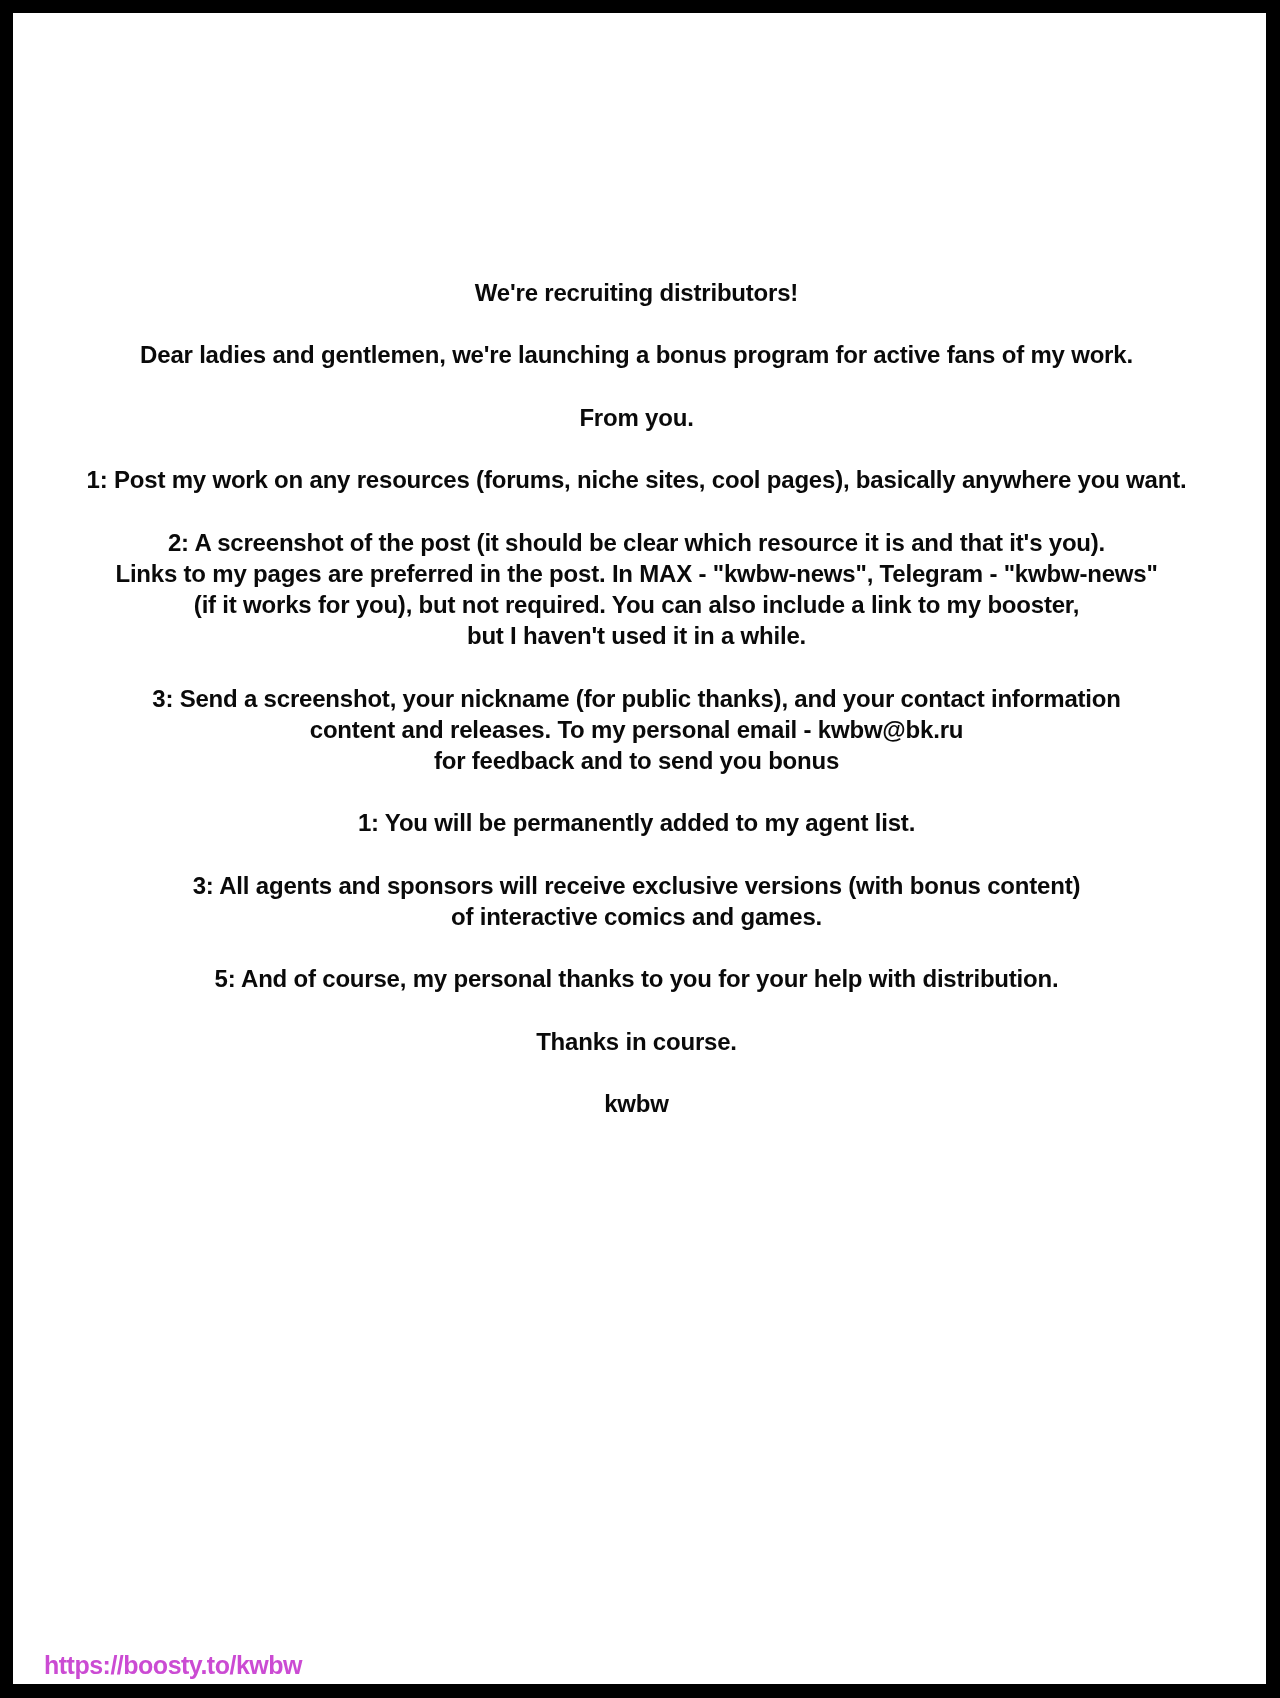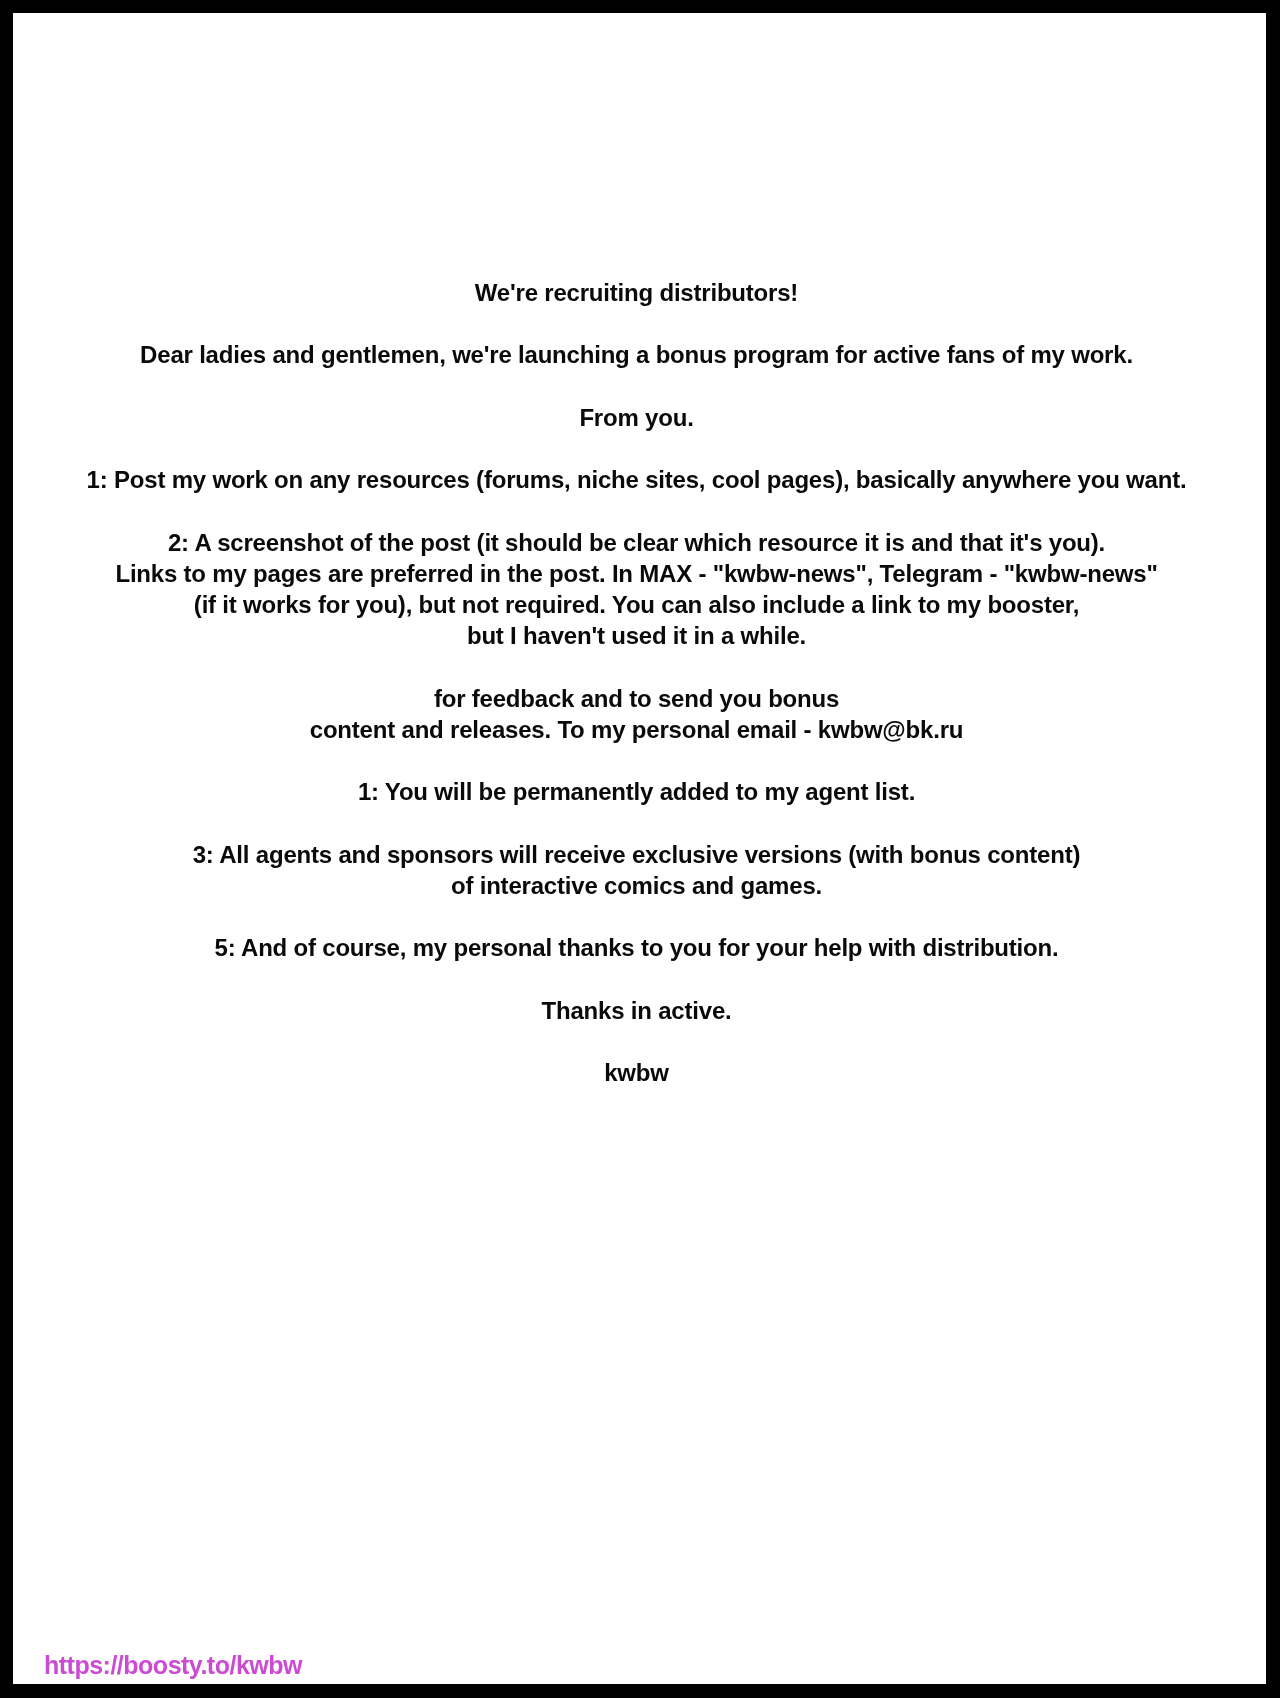--- a/index.html
+++ b/index.html
@@ -78,6 +78,7 @@
           <div class="line">but I haven't used it in a while.</div>
         </div>
         <div class="para">
+          <div class="line">3: Send a screenshot, your nickname (for public thanks), and your contact information</div>
           <div class="line">for feedback and to send you bonus</div>
           <div class="line">content and releases. To my personal email - kwbw@bk.ru</div>
         </div>

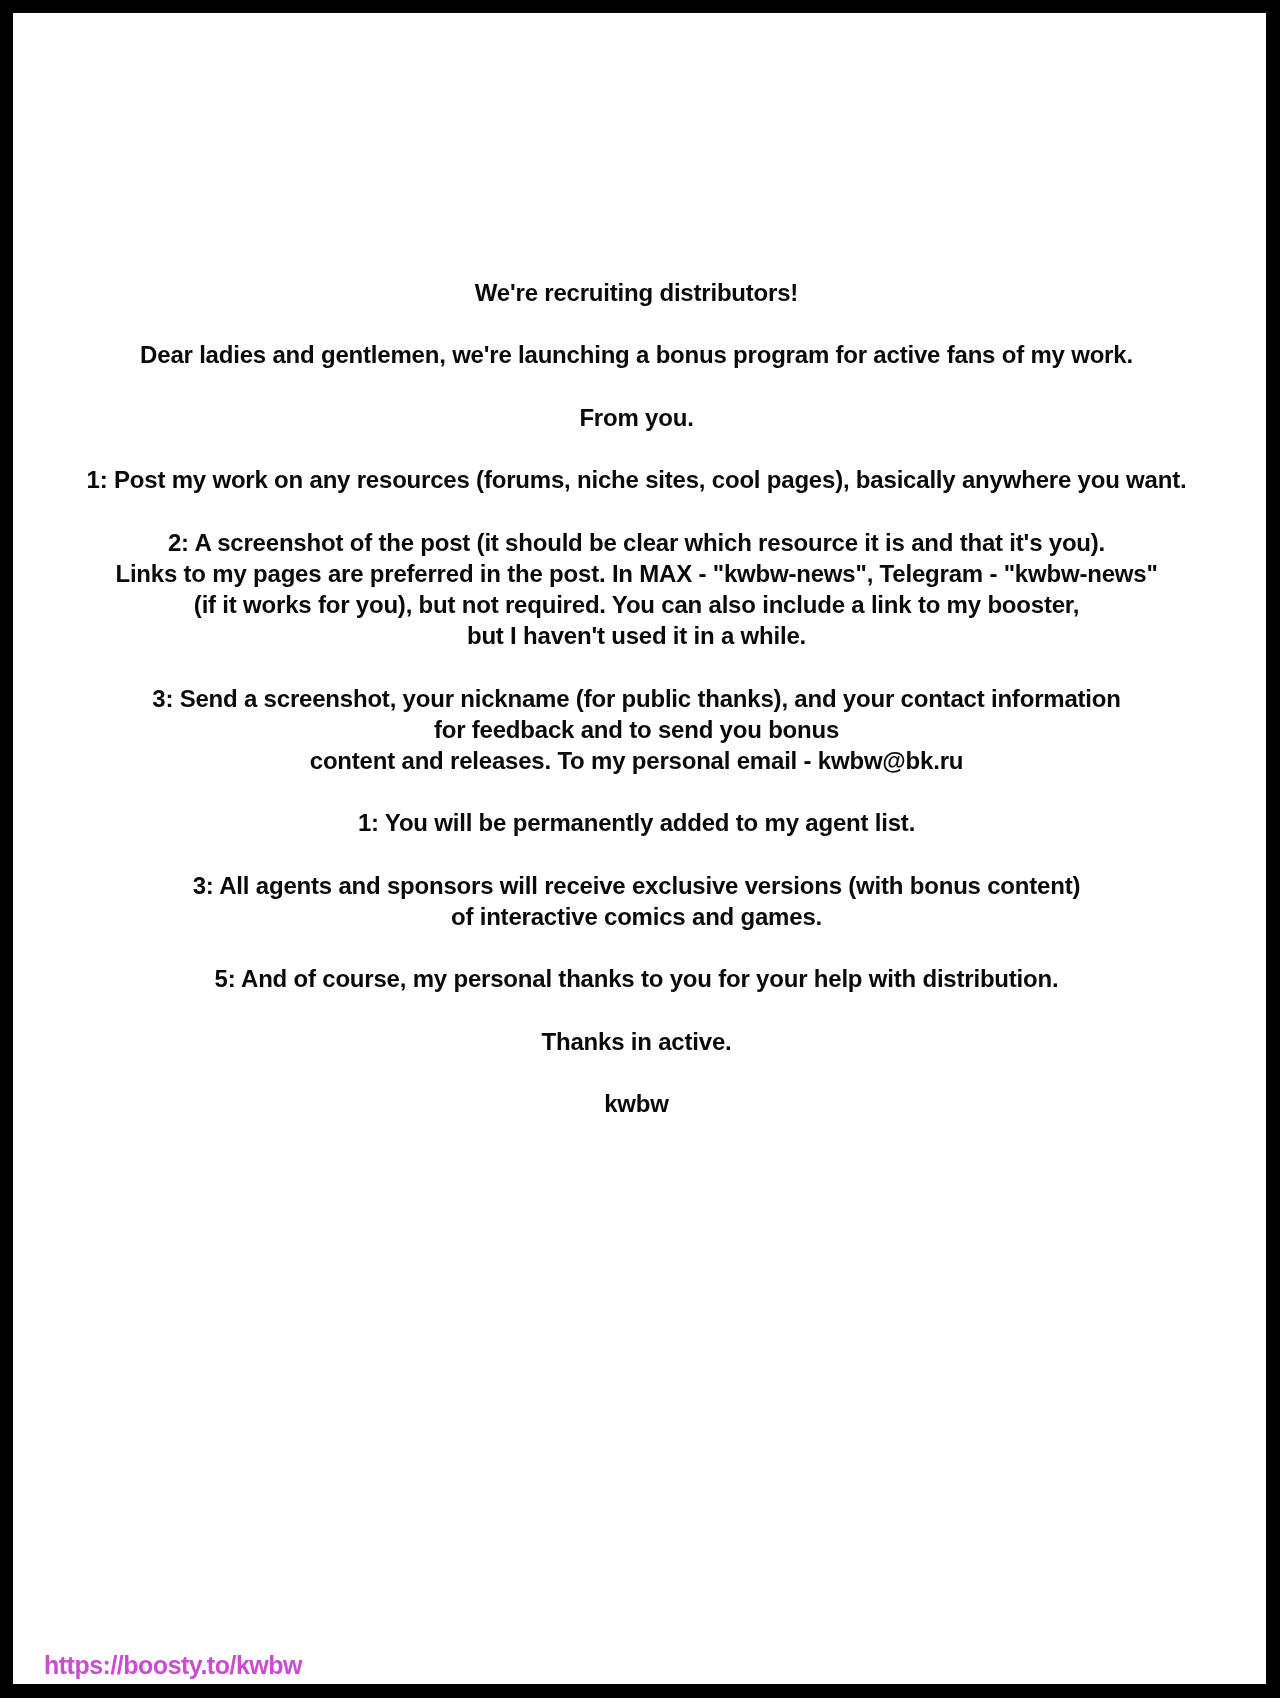--- a/index.html
+++ b/index.html
@@ -79,8 +79,8 @@
         </div>
         <div class="para">
           <div class="line">3: Send a screenshot, your nickname (for public thanks), and your contact information</div>
+          <div class="line">content and releases. To my personal email - kwbw@bk.ru</div>
           <div class="line">for feedback and to send you bonus</div>
-          <div class="line">content and releases. To my personal email - kwbw@bk.ru</div>
         </div>
         <div class="para">
           <div class="line">1: You will be permanently added to my agent list.</div>

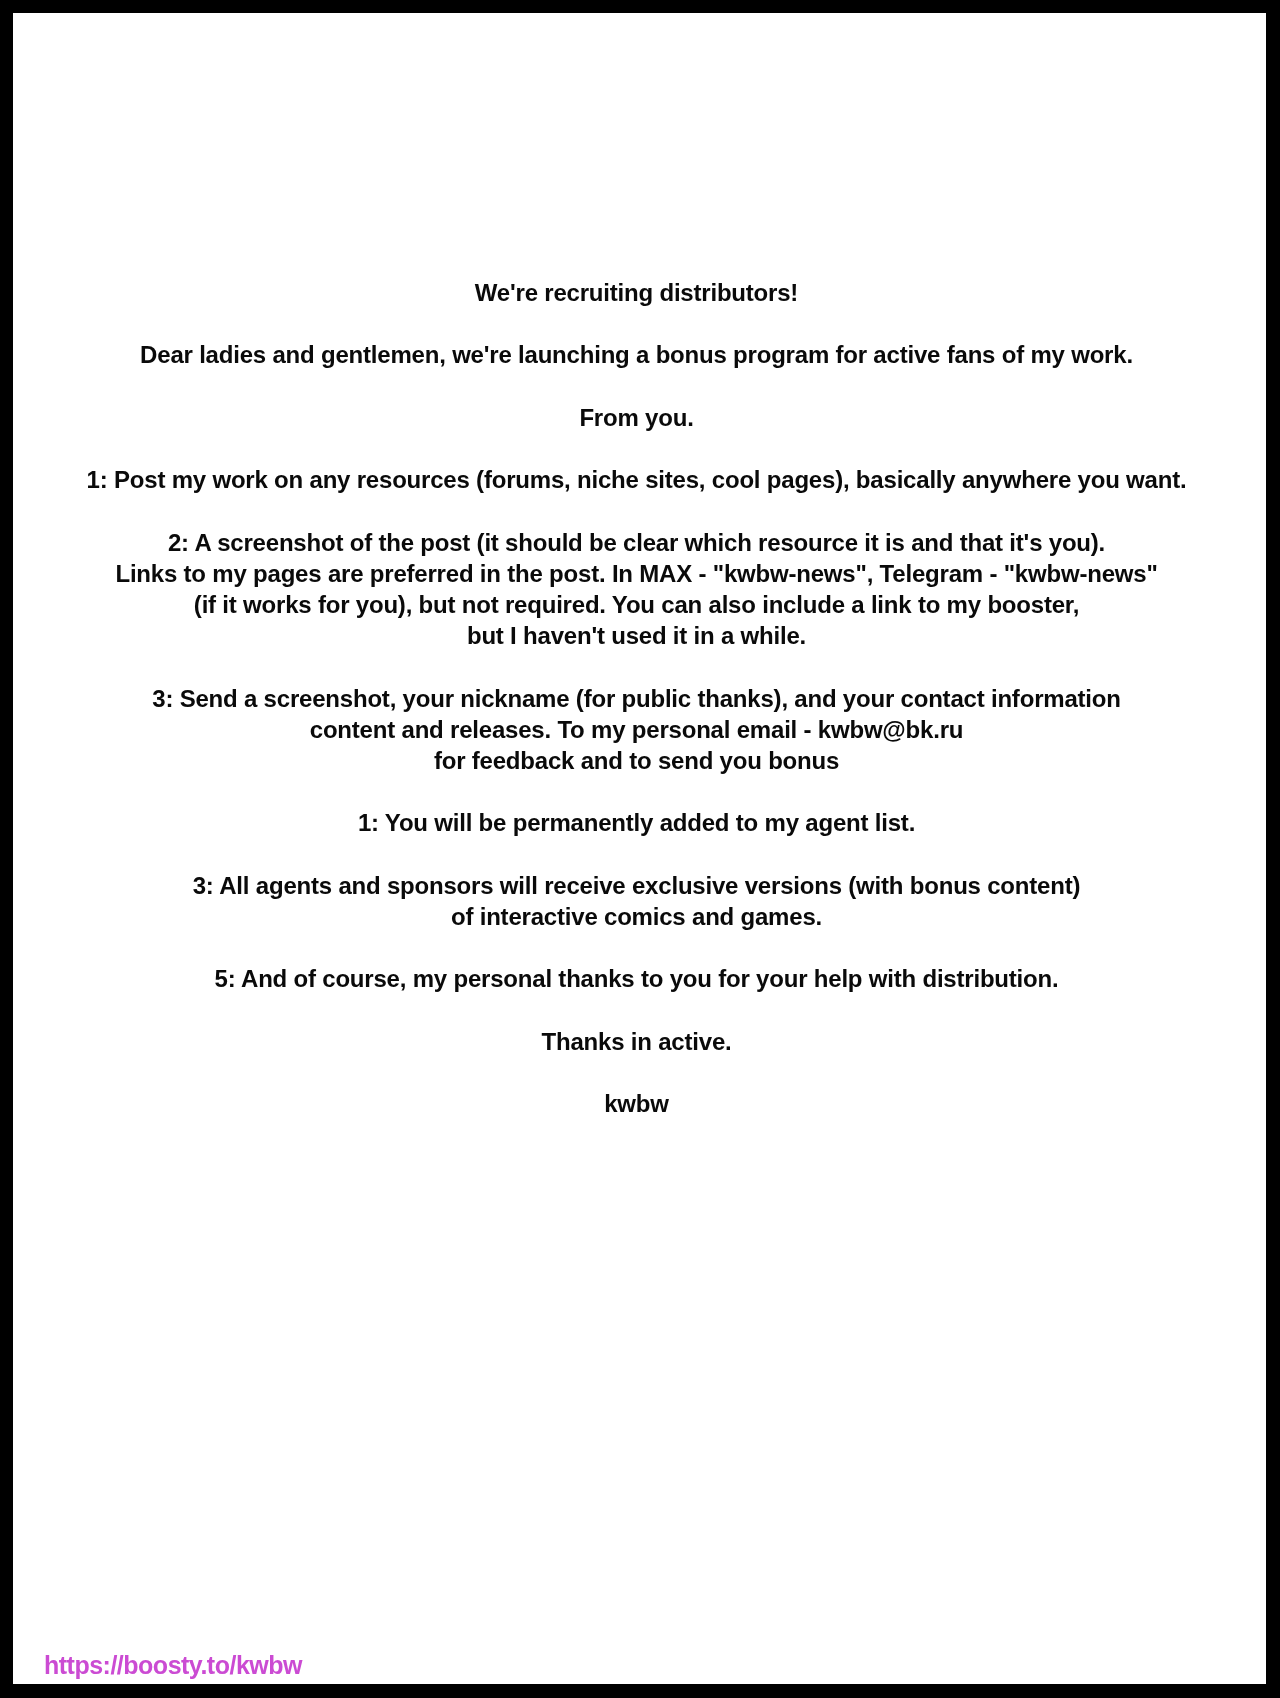--- a/index.html
+++ b/index.html
@@ -93,7 +93,7 @@
           <div class="line">5: And of course, my personal thanks to you for your help with distribution.</div>
         </div>
         <div class="para">
-          <div class="line">Thanks in active.</div>
+          <div class="line">Thanks in course.</div>
         </div>
         <div class="para">
           <div class="line">kwbw</div>

